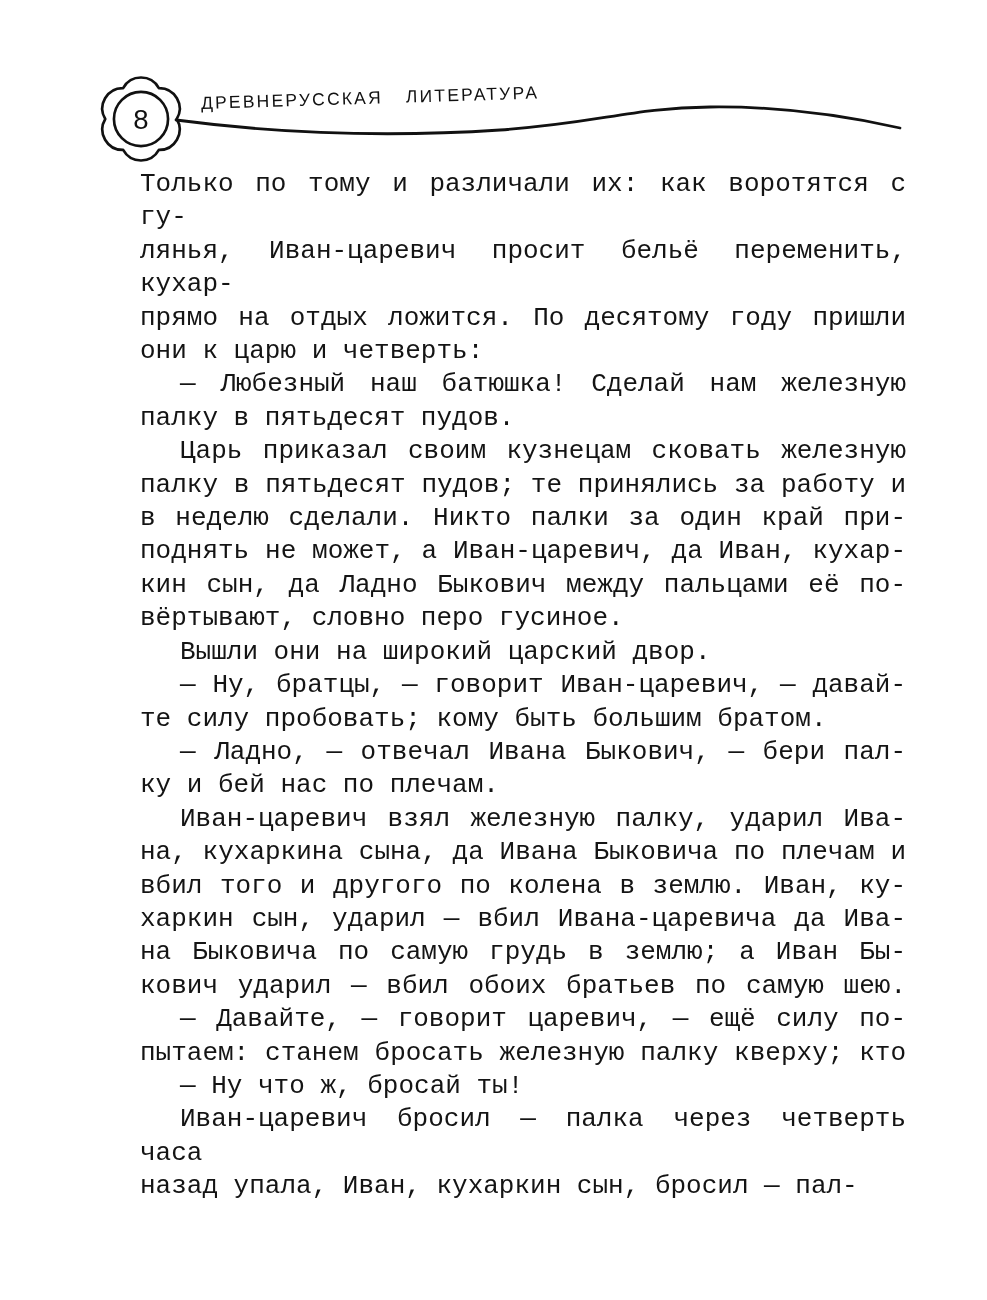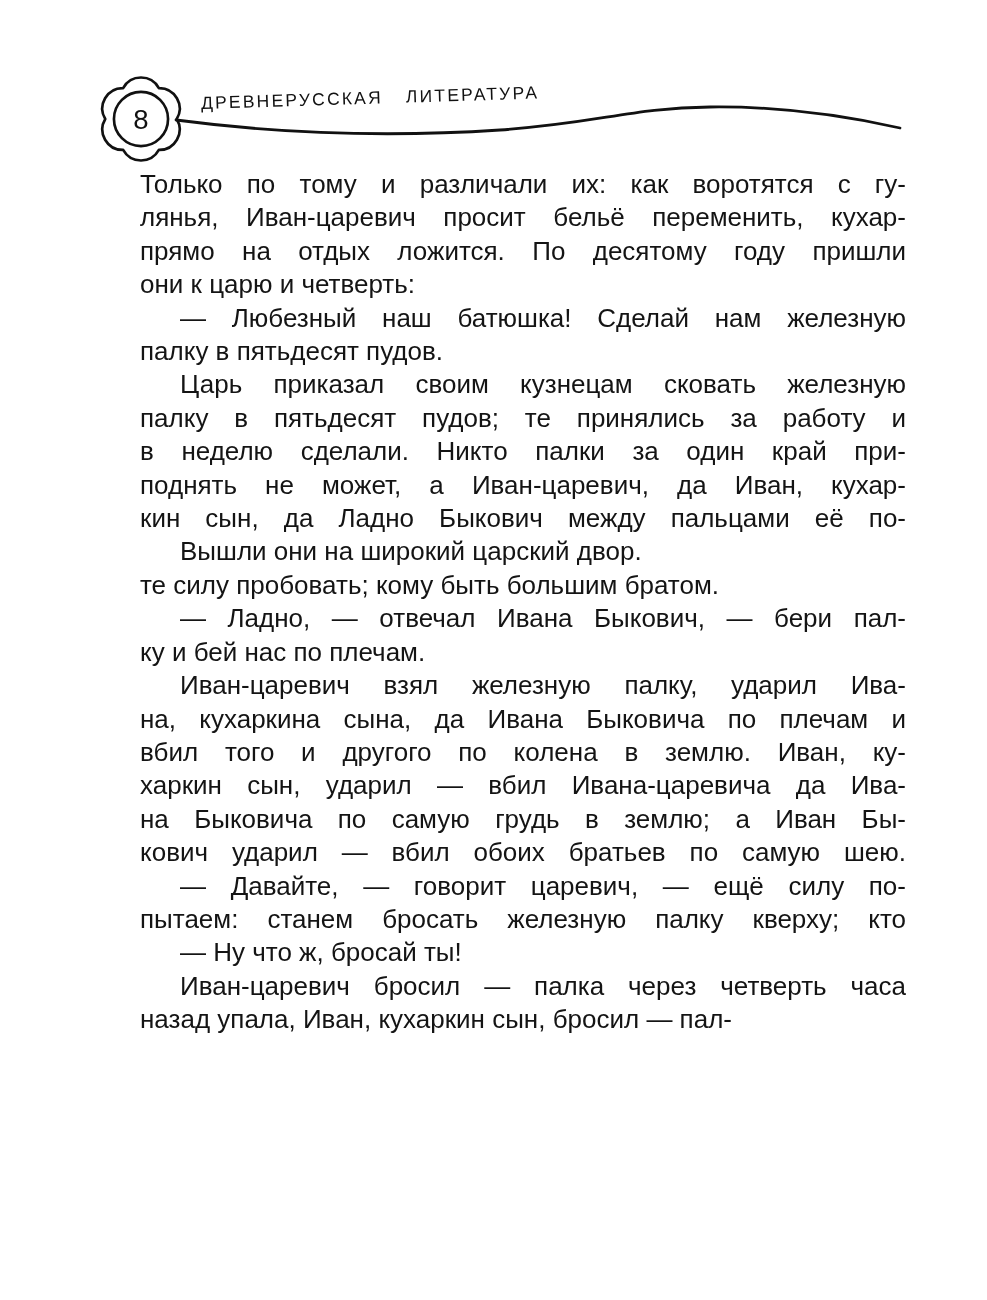--- a/index.html
+++ b/index.html
@@ -55,6 +55,7 @@
     text-align: justify;
     text-align-last: justify;
     white-space: normal;
+    font-family: Liberation Mono, monospace;
   }
   .line.last { text-align-last: left; }
   .para.fill-last .line.last { text-align-last: justify; }

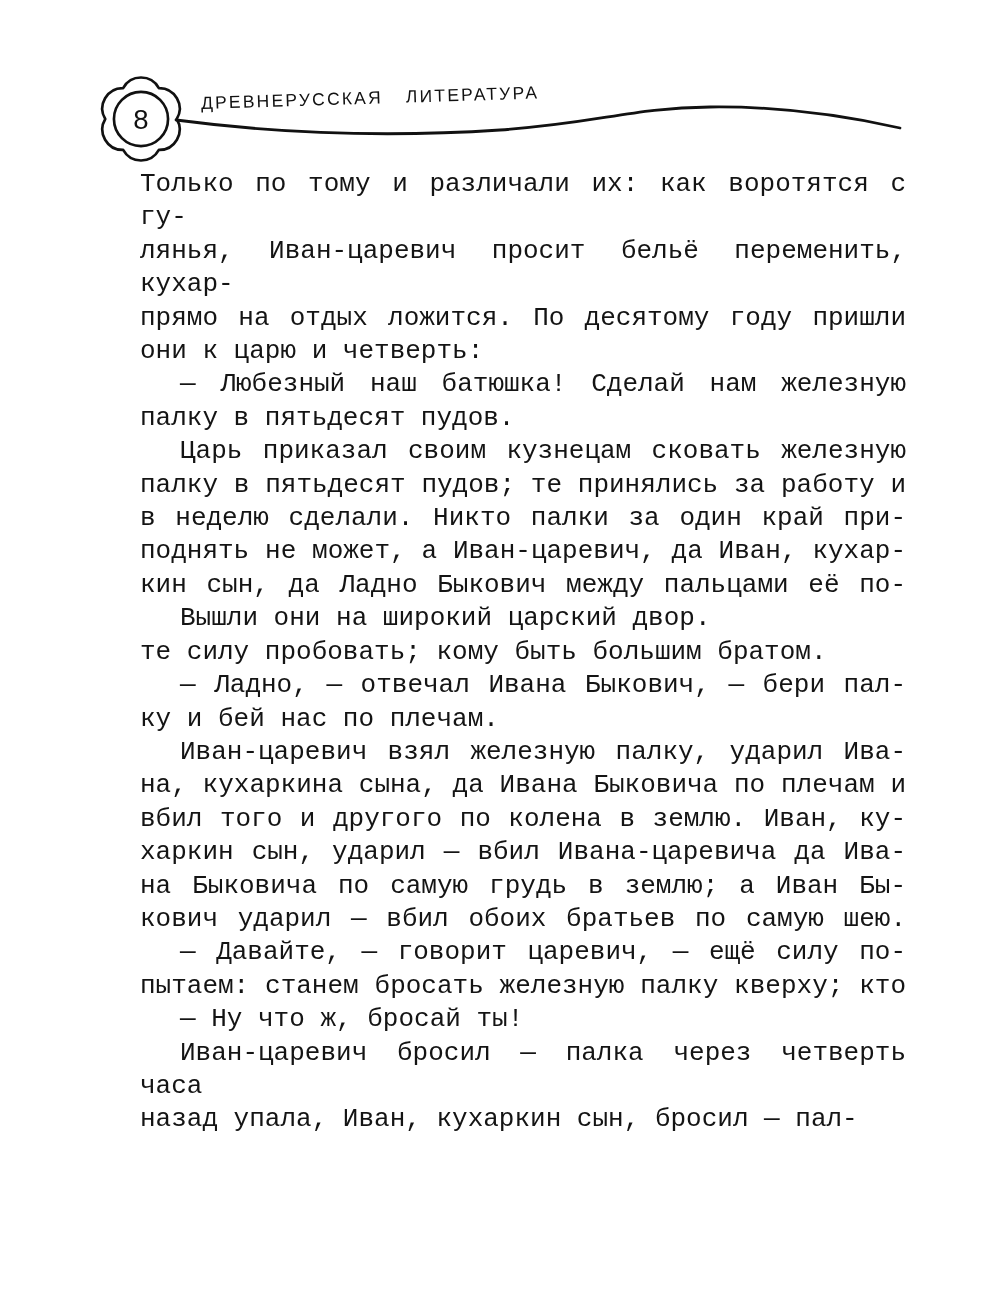--- a/index.html
+++ b/index.html
@@ -101,6 +101,7 @@
         <div class="line">в неделю сделали. Никто палки за один край при-</div>
         <div class="line">поднять не может, а Иван-царевич, да Иван, кухар-</div>
         <div class="line">кин сын, да Ладно Быкович между пальцами её по-</div>
+        <div class="line last">вёртывают, словно перо гусиное.</div>
       </div>
       <div class="para indent">
         <div class="line first last">Вышли они на широкий царский двор.</div>

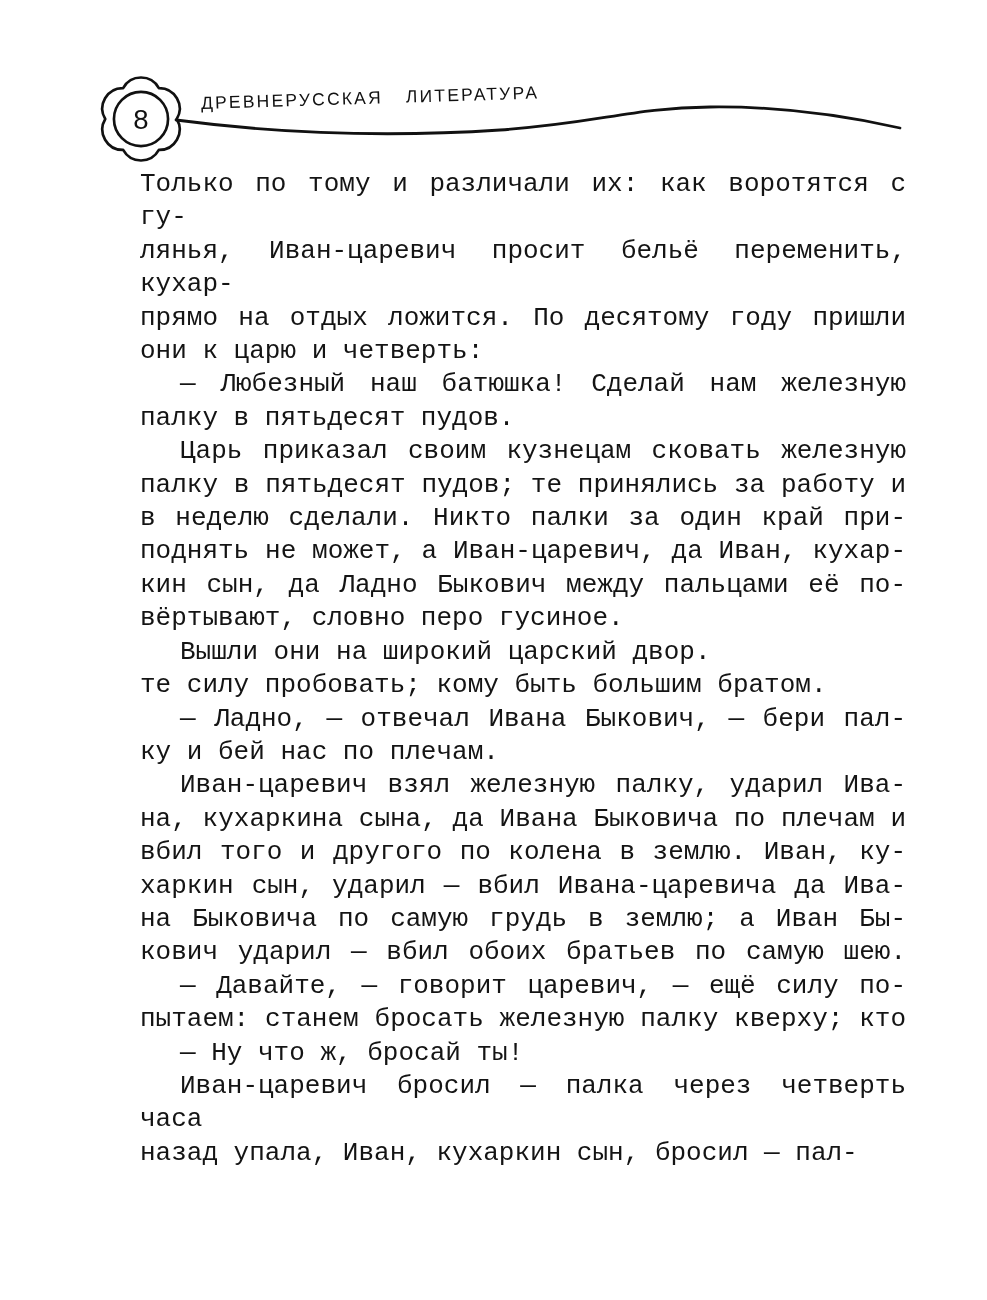--- a/index.html
+++ b/index.html
@@ -107,6 +107,7 @@
         <div class="line first last">Вышли они на широкий царский двор.</div>
       </div>
       <div class="para indent">
+        <div class="line first">— Ну, братцы, — говорит Иван-царевич, — давай-</div>
         <div class="line last">те силу пробовать; кому быть большим братом.</div>
       </div>
       <div class="para indent">

